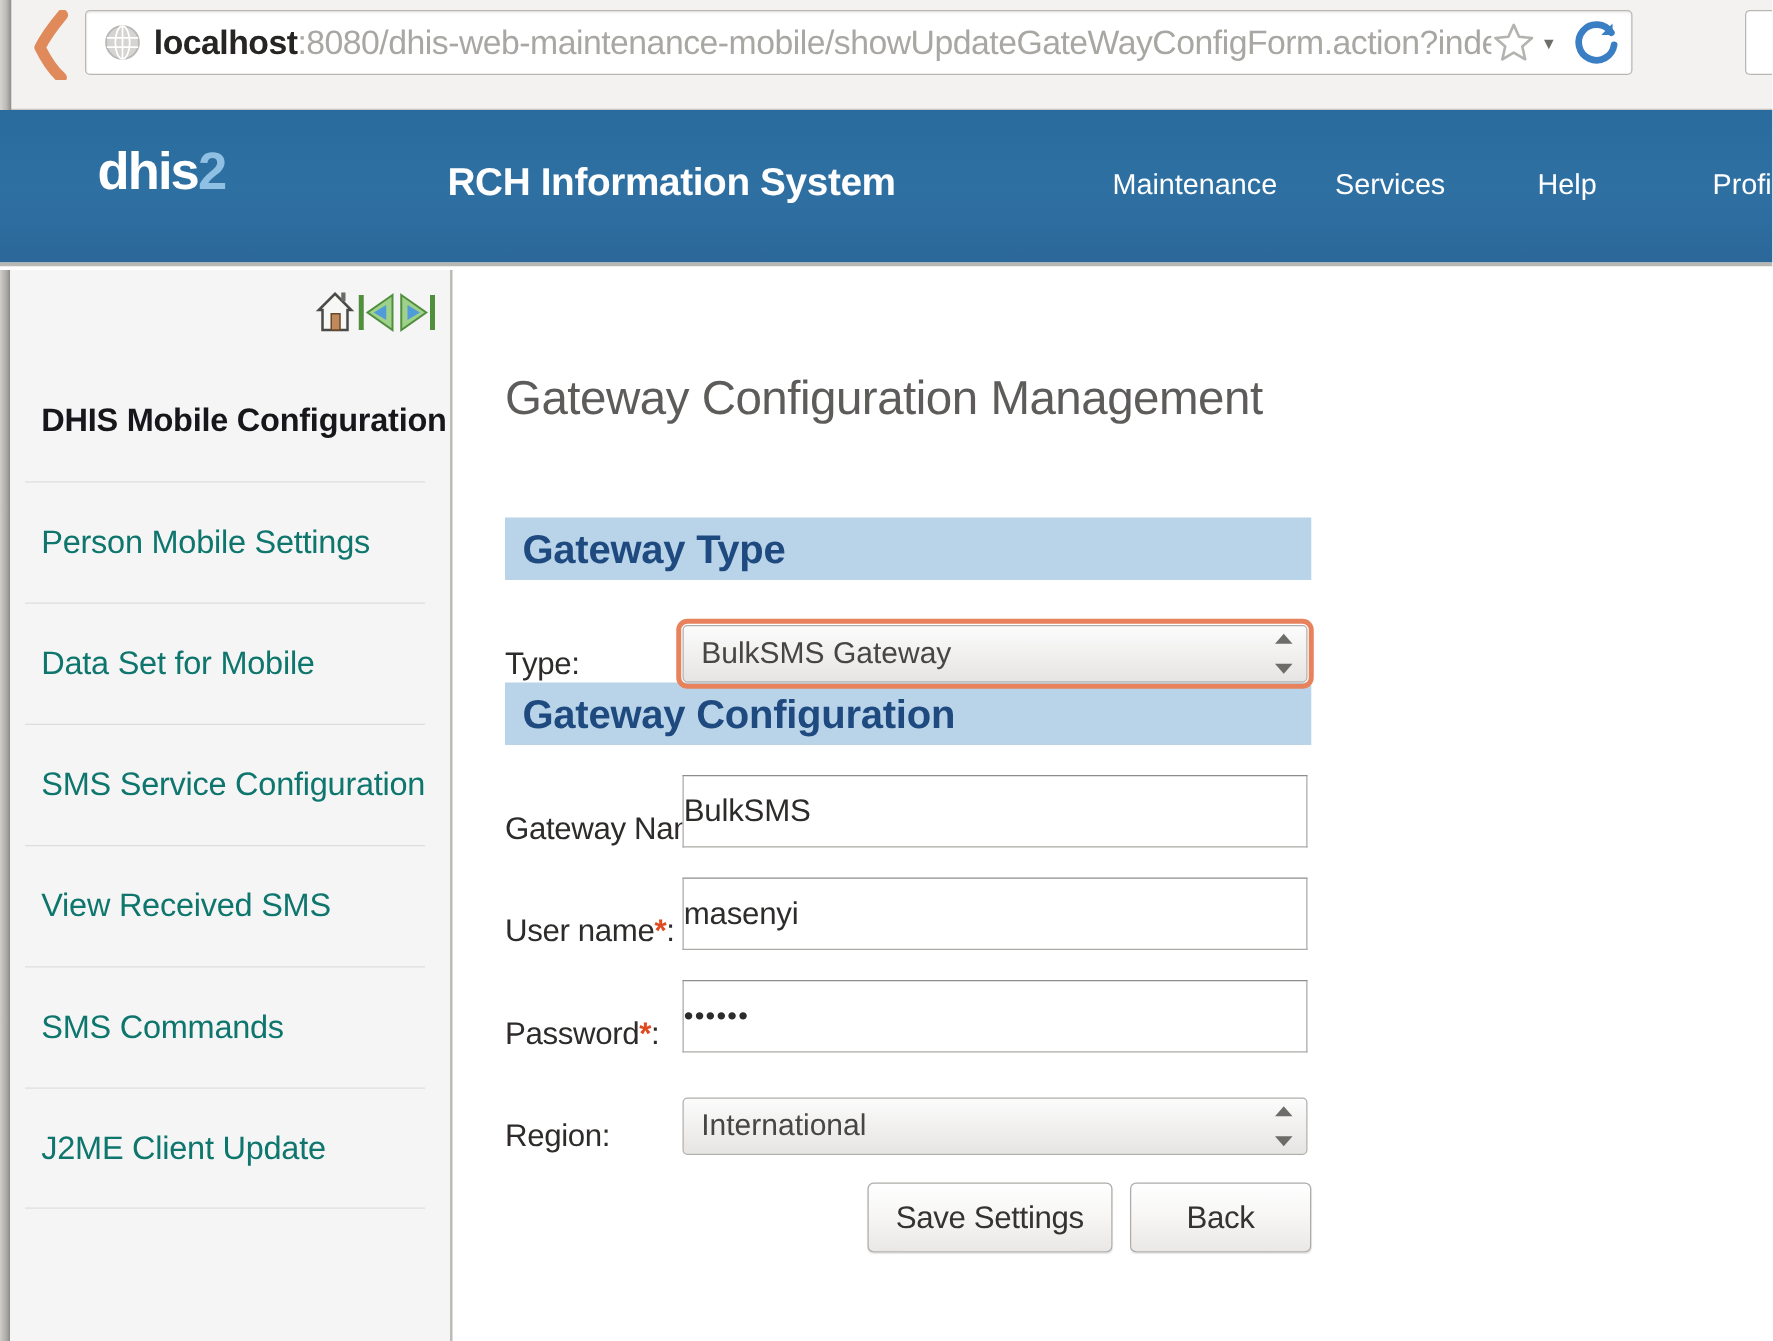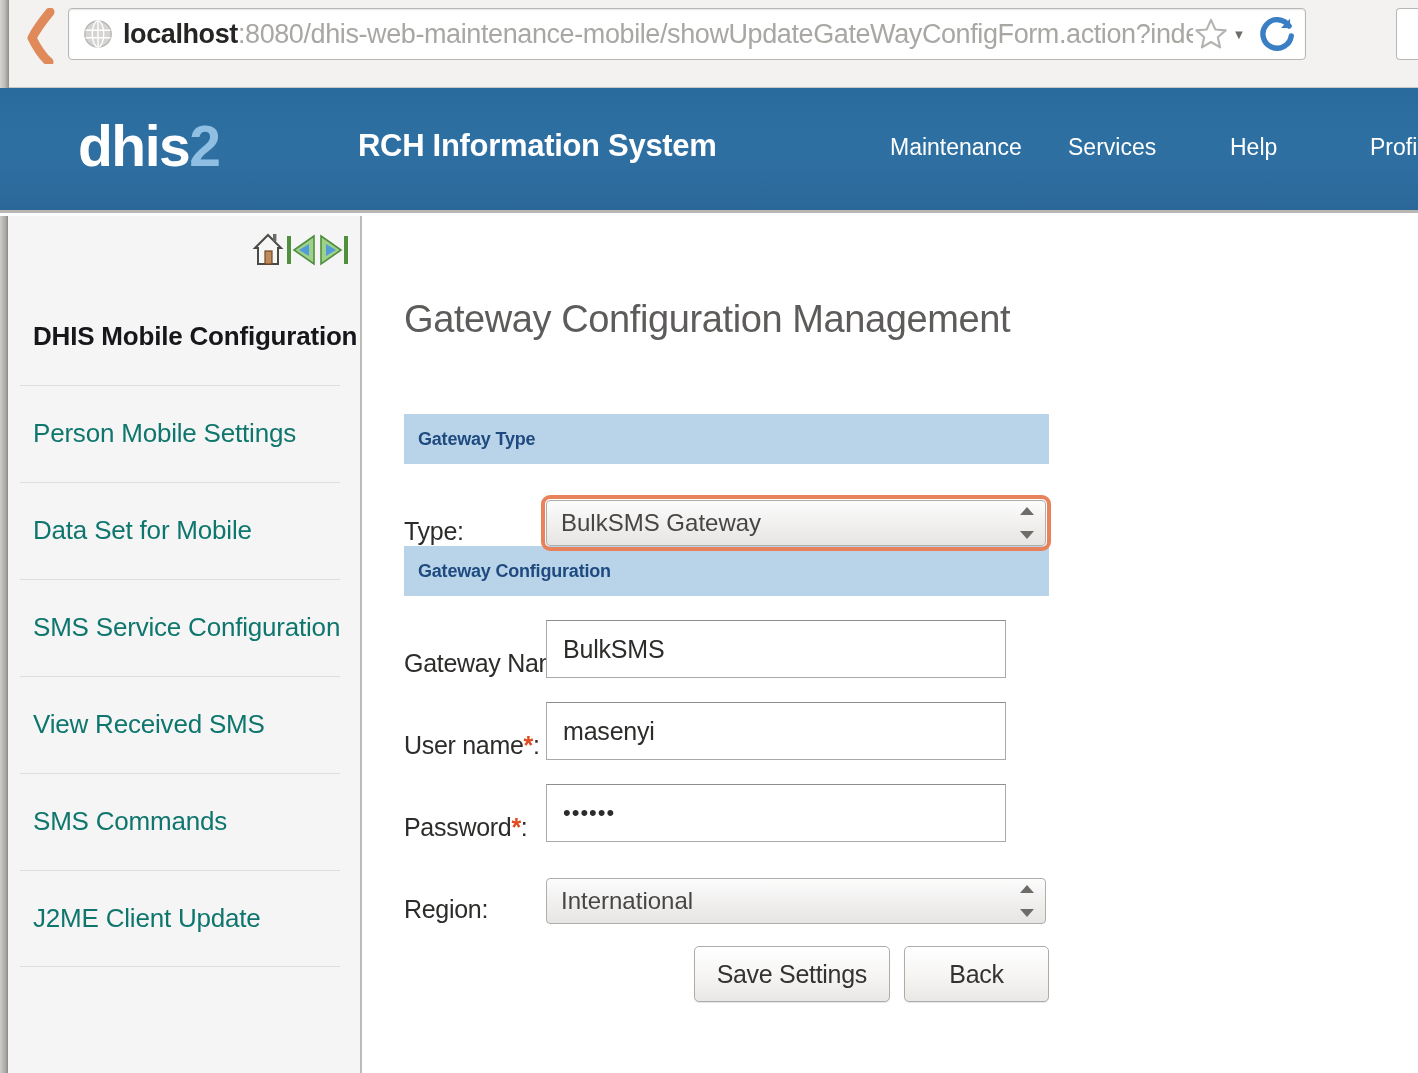--- a/index.html
+++ b/index.html
@@ -77,7 +77,7 @@
   }
   .logo {
     position: absolute; left: 78px; top: 25px;
-    font-size: 57px; font-weight: bold; color: #ffffff;
+    font-size: 42px; font-weight: bold; color: #ffffff;
     letter-spacing: -1.5px;
   }
   .logo .two { color: #8fc0e3; font-weight: bold; }

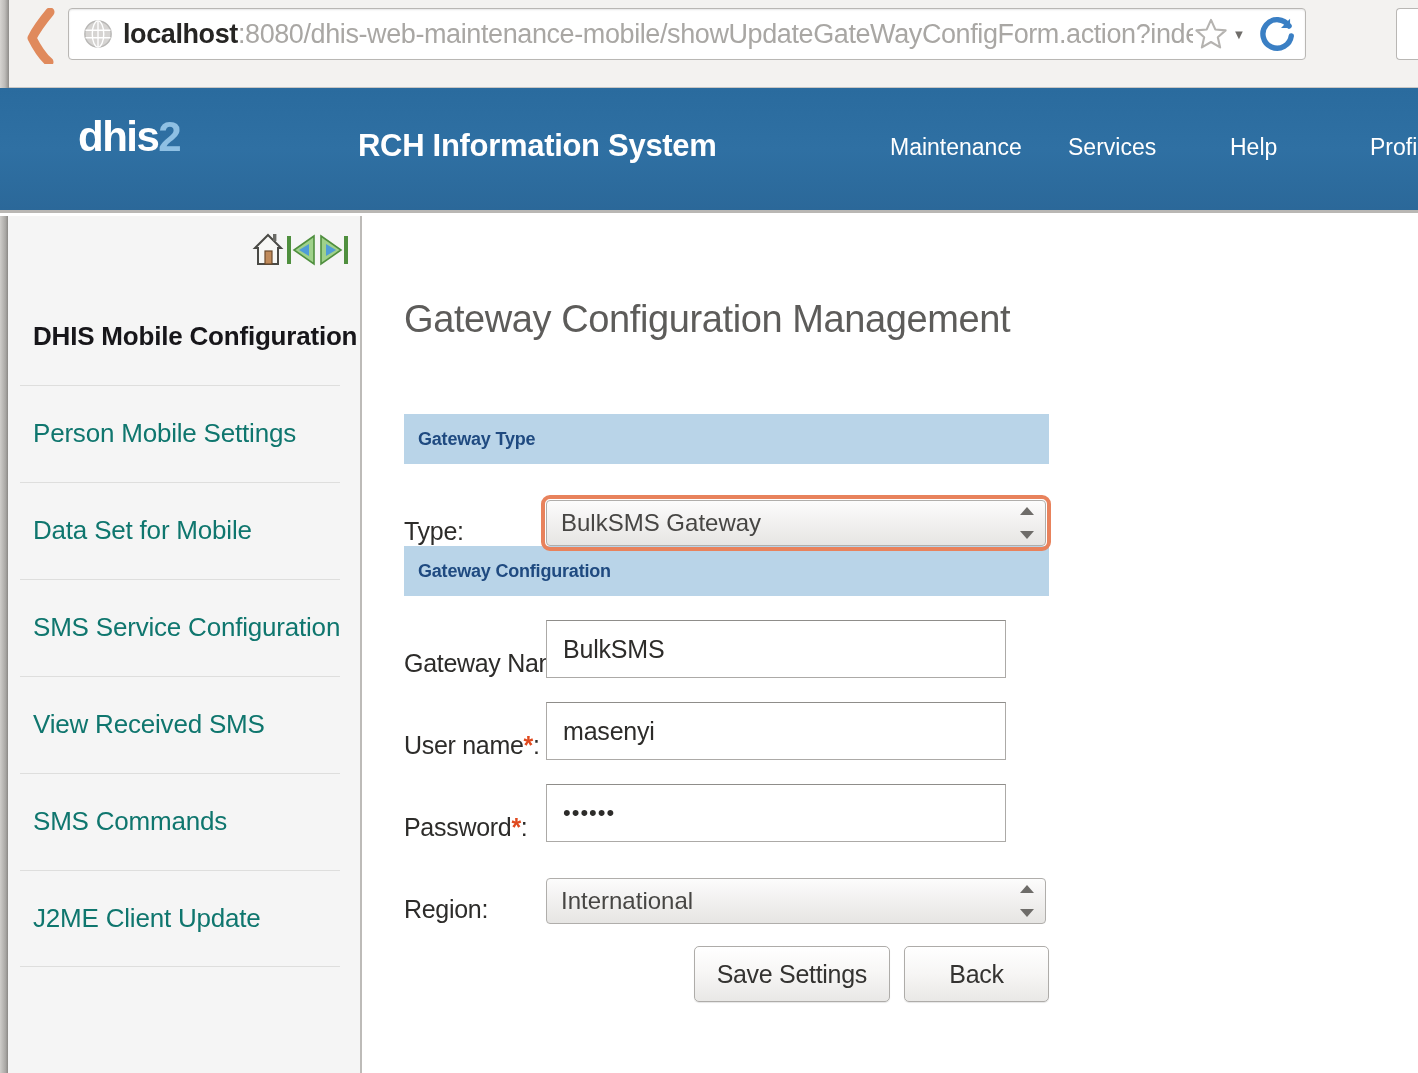--- a/index.html
+++ b/index.html
@@ -155,7 +155,7 @@
     background: #b9d4e8;
     display: flex; align-items: center;
     padding-left: 14px;
-    font-size: 18px; font-weight: bold;
+    font-size: 32px; font-weight: bold;
     color: #1f4a80;
     letter-spacing: -0.2px;
   }

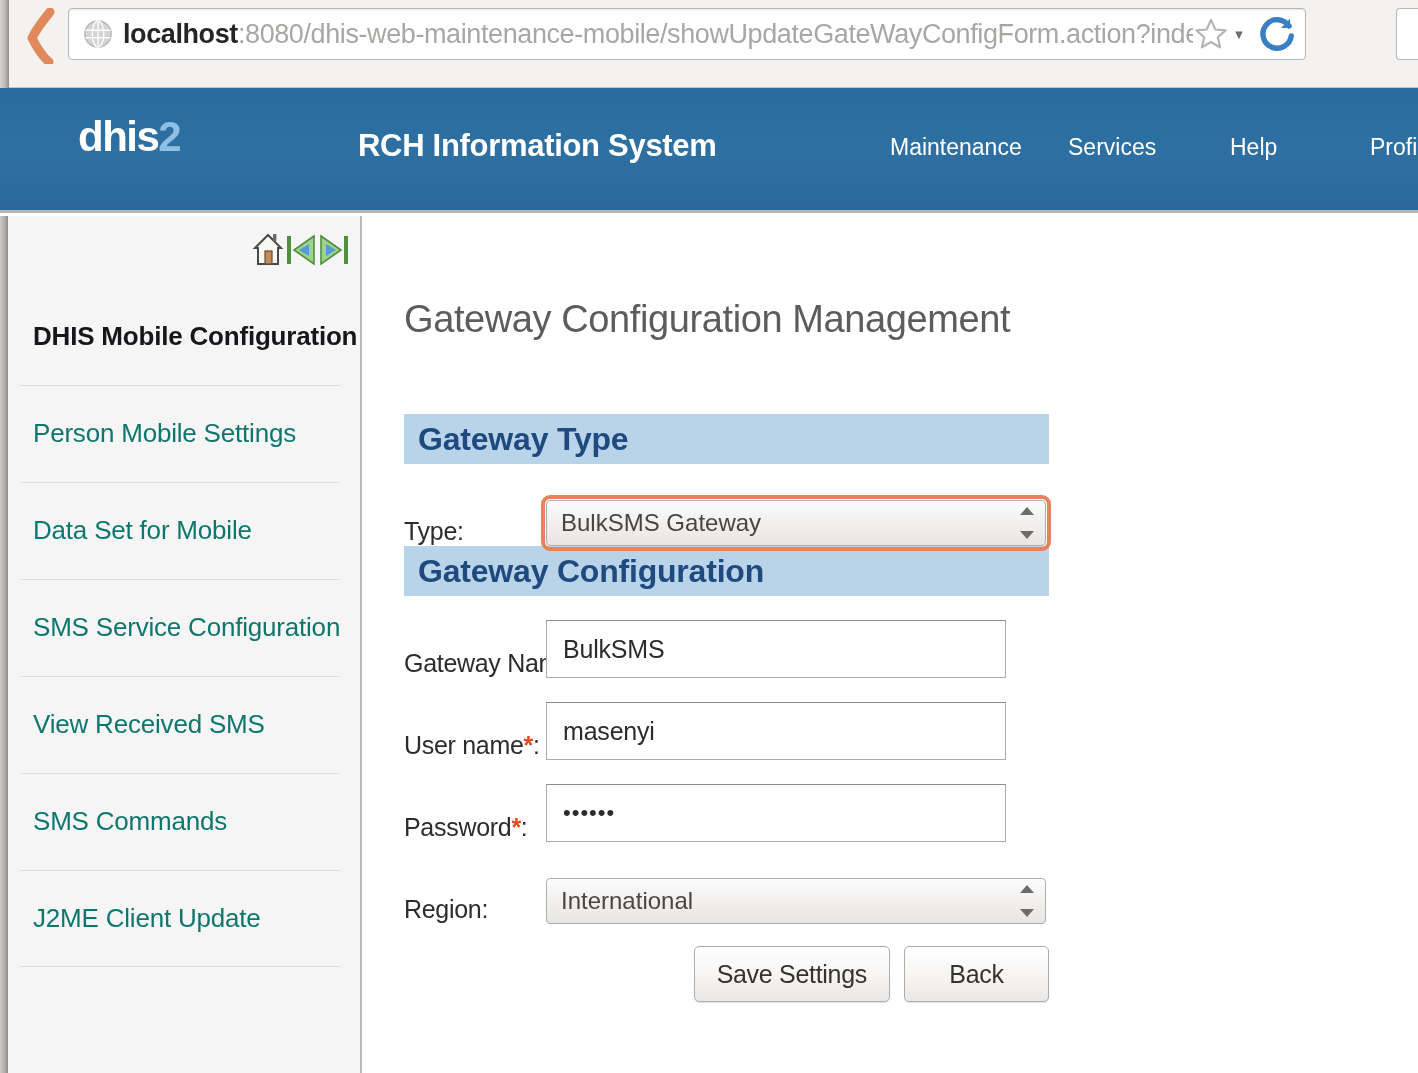--- a/index.html
+++ b/index.html
@@ -203,12 +203,12 @@
   .tri-dn { width:0;height:0;border-left:7px solid transparent;border-right:7px solid transparent;border-top:8px solid #6e6c69;}
 
   .txt {
-    width: 460px; height: 58px;
+    width: 500px; height: 58px;
     background: #ffffff;
     border: 1px solid #acaaa7;
     border-top-color: #8f8d8a;
     display: flex; align-items: center;
-    padding-left: 16px;
+    padding-left: 0;
     font-size: 25px; color: #2d2c2a;
     letter-spacing: -0.2px;
   }

